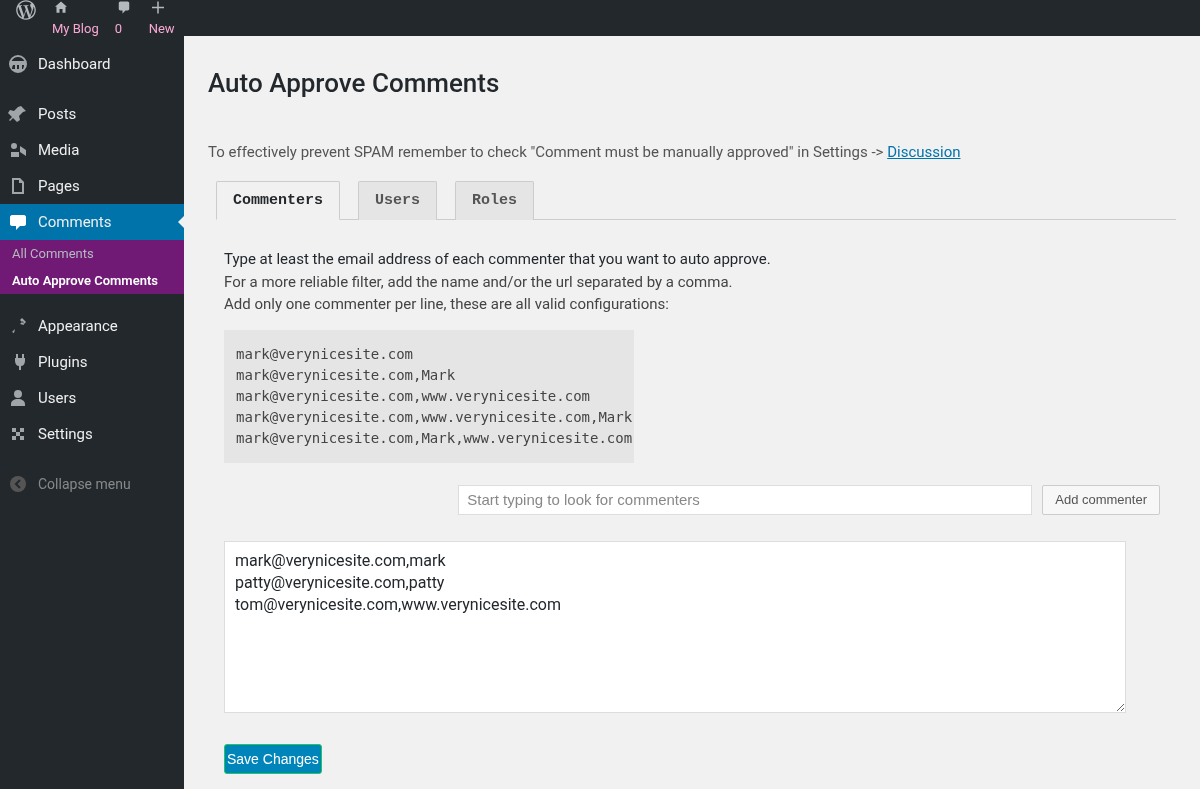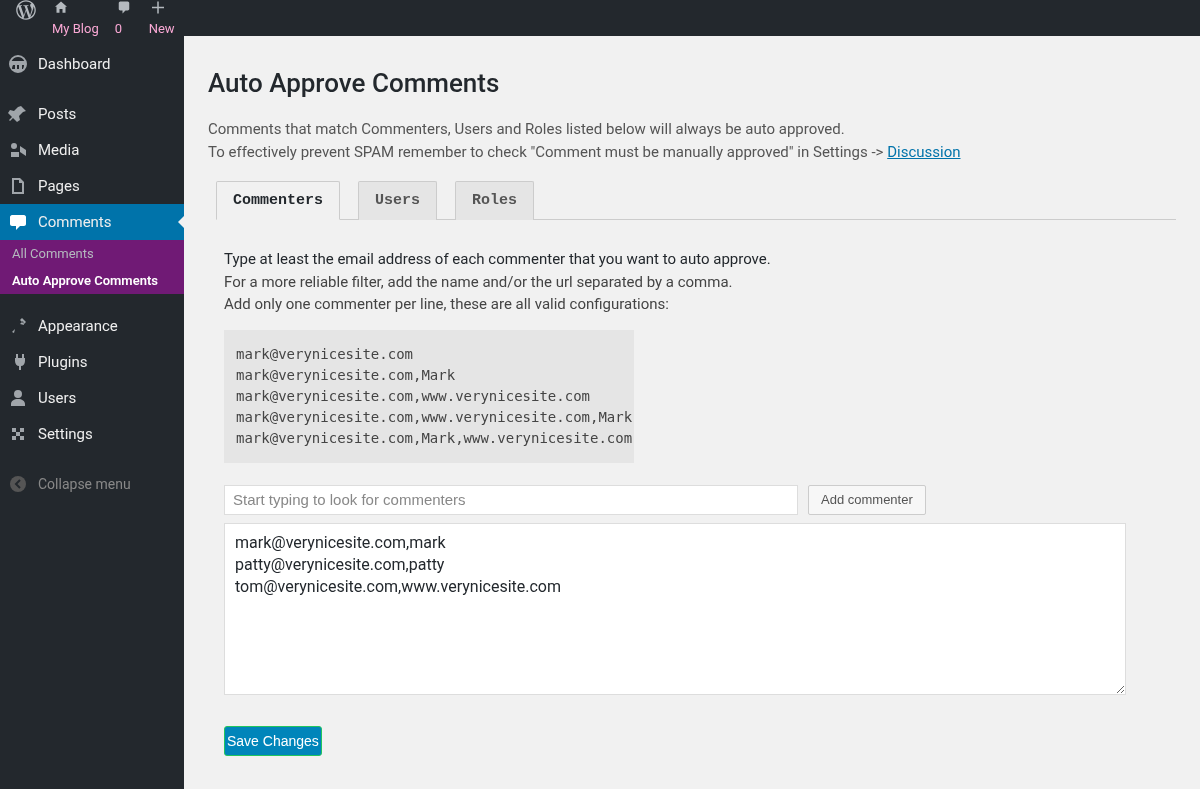--- a/index.html
+++ b/index.html
@@ -292,7 +292,7 @@
     <h1>Auto Approve Comments</h1>
 
     <div class="intro">
-      <span>Comments that match Commenters, Users and Roles listed below will always be auto approved.</span><br>
+      <br>
       <span>To effectively prevent SPAM remember to check "Comment must be manually approved" in Settings -&gt; </span><a href="#">Discussion</a>
     </div>
 

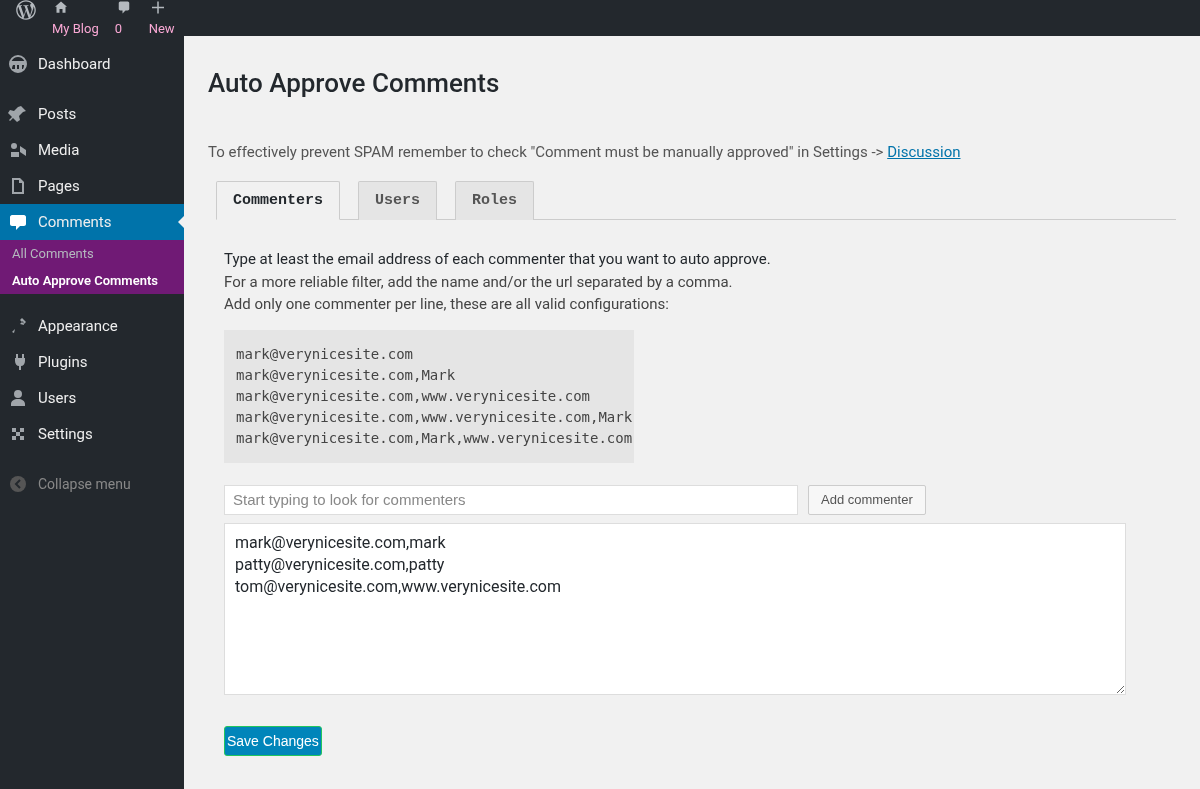--- a/index.html
+++ b/index.html
@@ -121,7 +121,7 @@
     margin-bottom: 22px;
     line-height: 1.5;
   }
-  .row { display: flex; gap: 10px; margin-bottom: 8px; align-items:center;}
+  .row { display: flex; gap: 10px; margin-bottom: 26px; align-items:center;justify-content:flex-end;}
   .lookup {
     flex: 0 0 574px;
     height: 30px;

